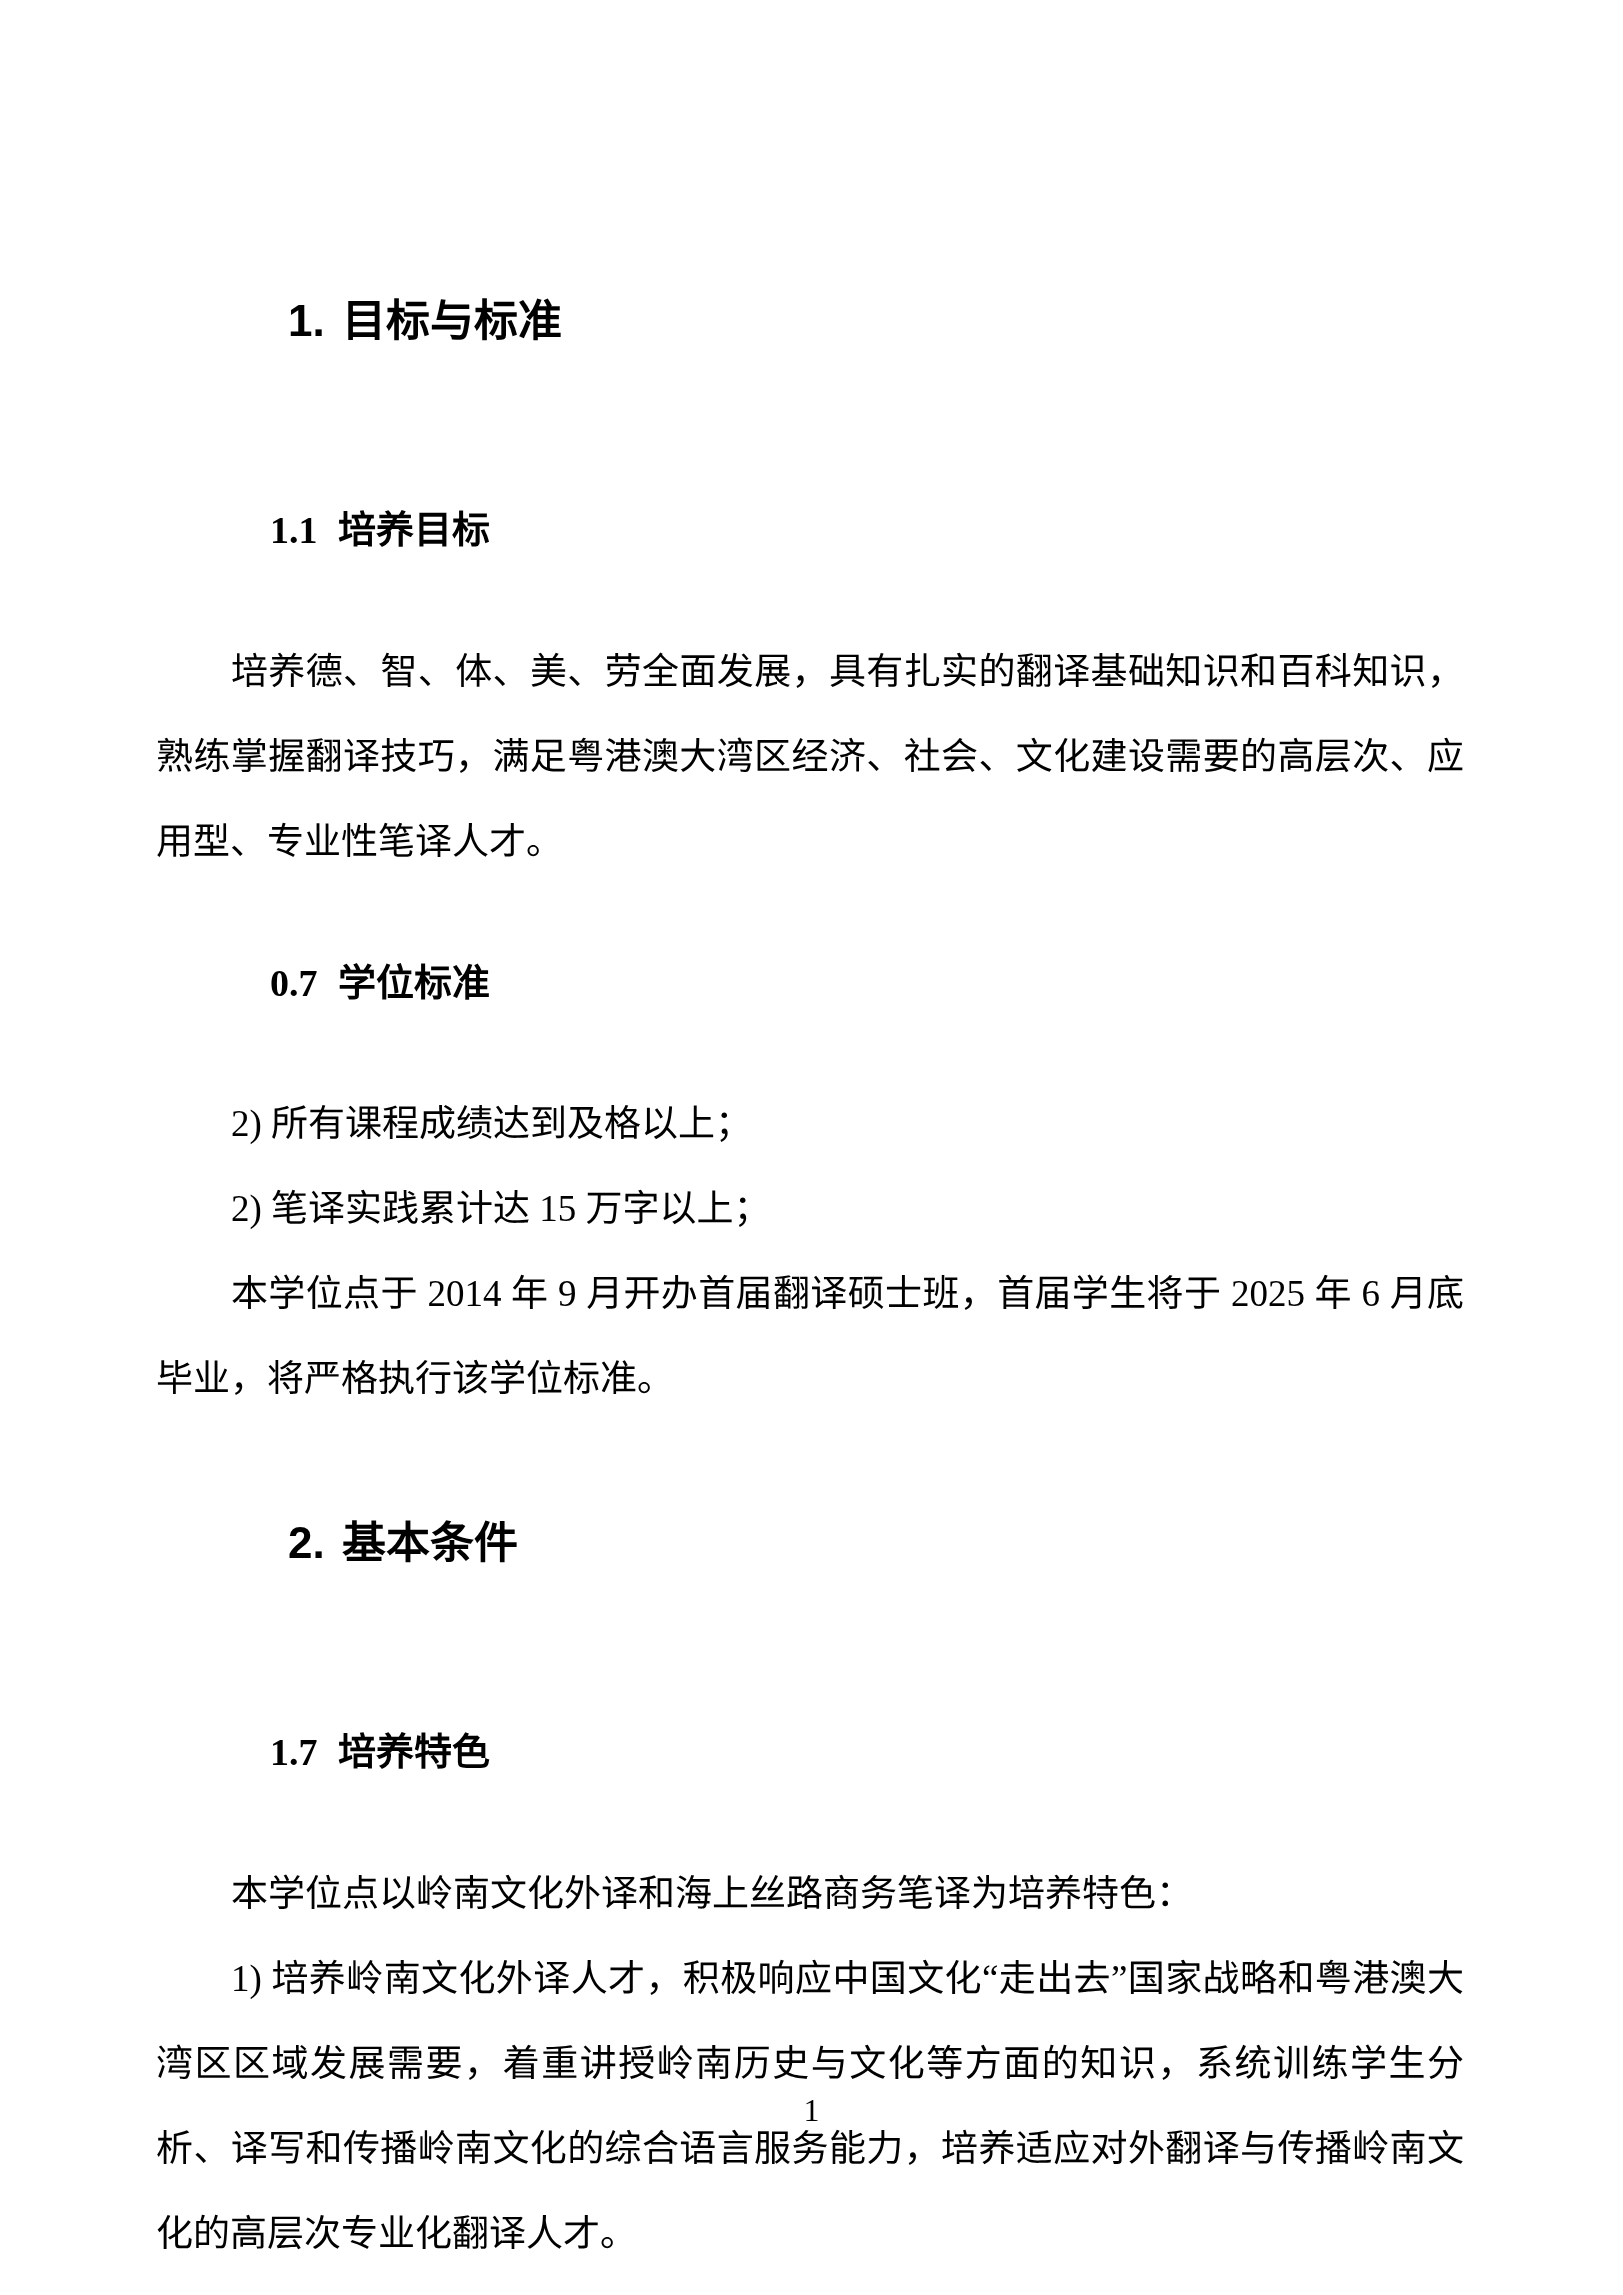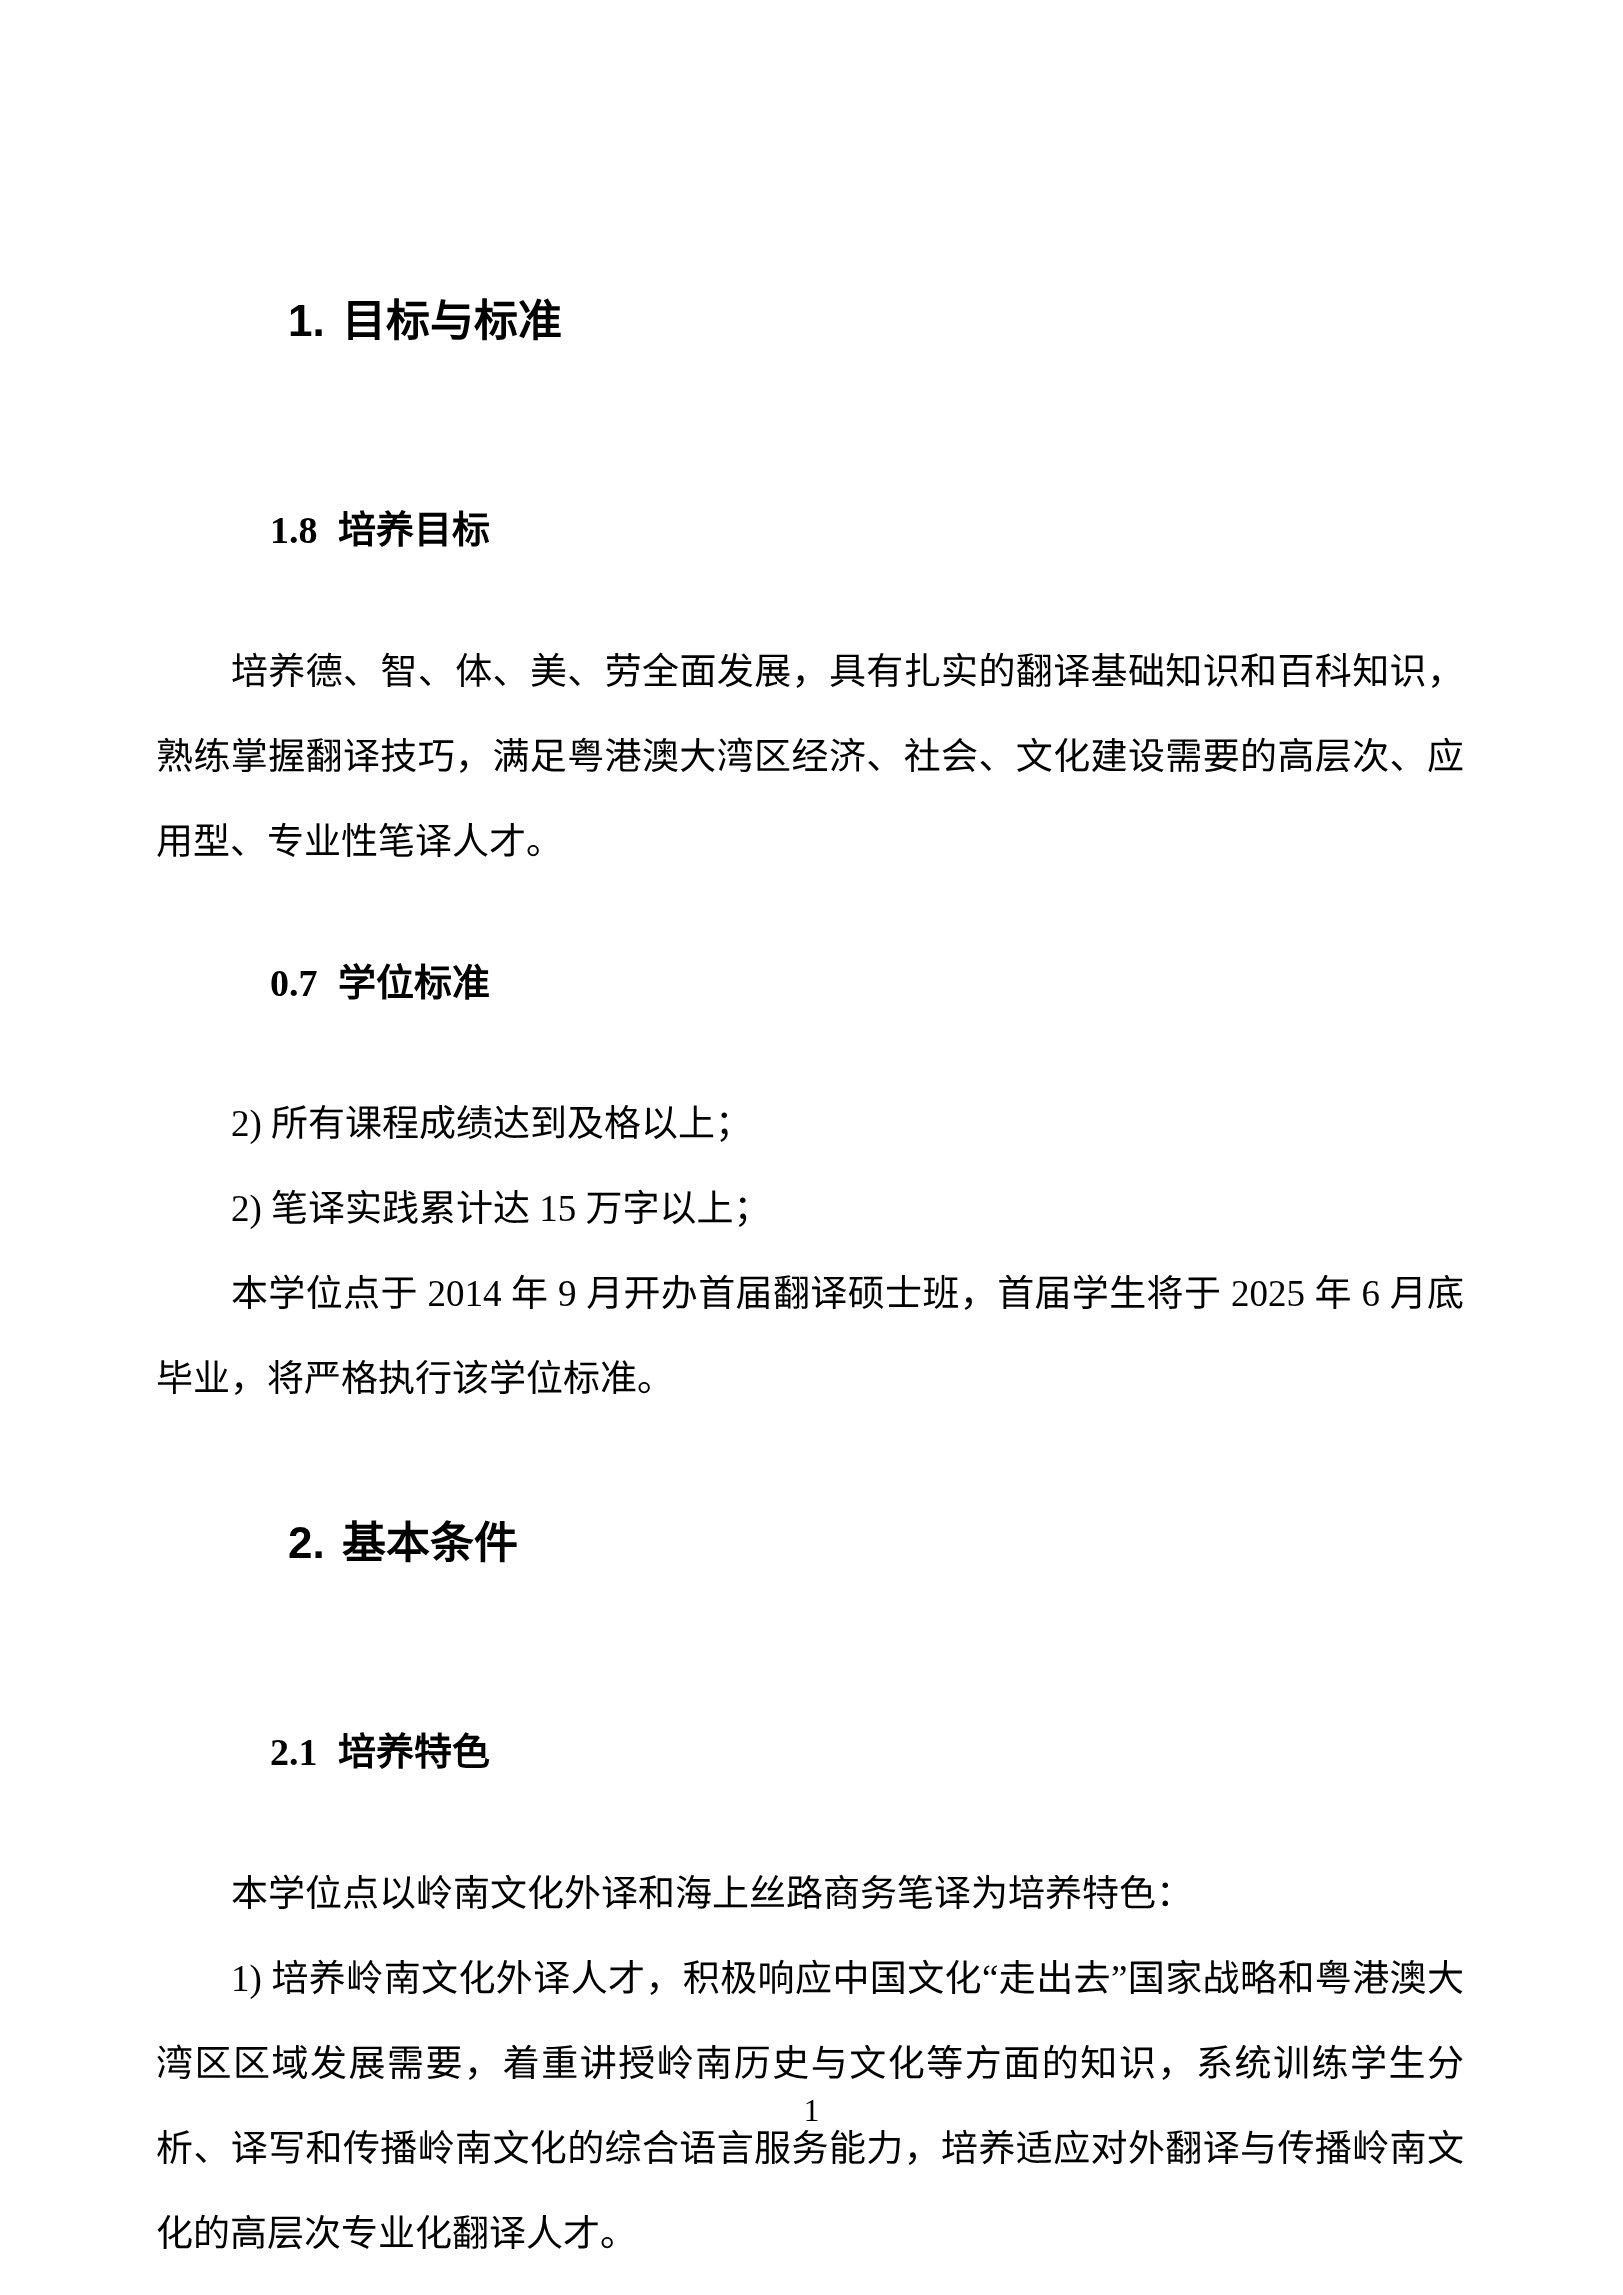--- a/index.html
+++ b/index.html
@@ -78,7 +78,7 @@
   </div>
 
   <div class="h2">
-    <span class="h2-num">1.8</span><span class="h2-label">培养目标</span>
+    <span class="h2-num">1.1</span><span class="h2-label">培养目标</span>
   </div>
 
   <p class="body">培养德、智、体、美、劳全面发展，具有扎实的翻译基础知识和百科知识，熟练掌握翻译技巧，满足粤港澳大湾区经济、社会、文化建设需要的高层次、应用型、专业性笔译人才。</p>

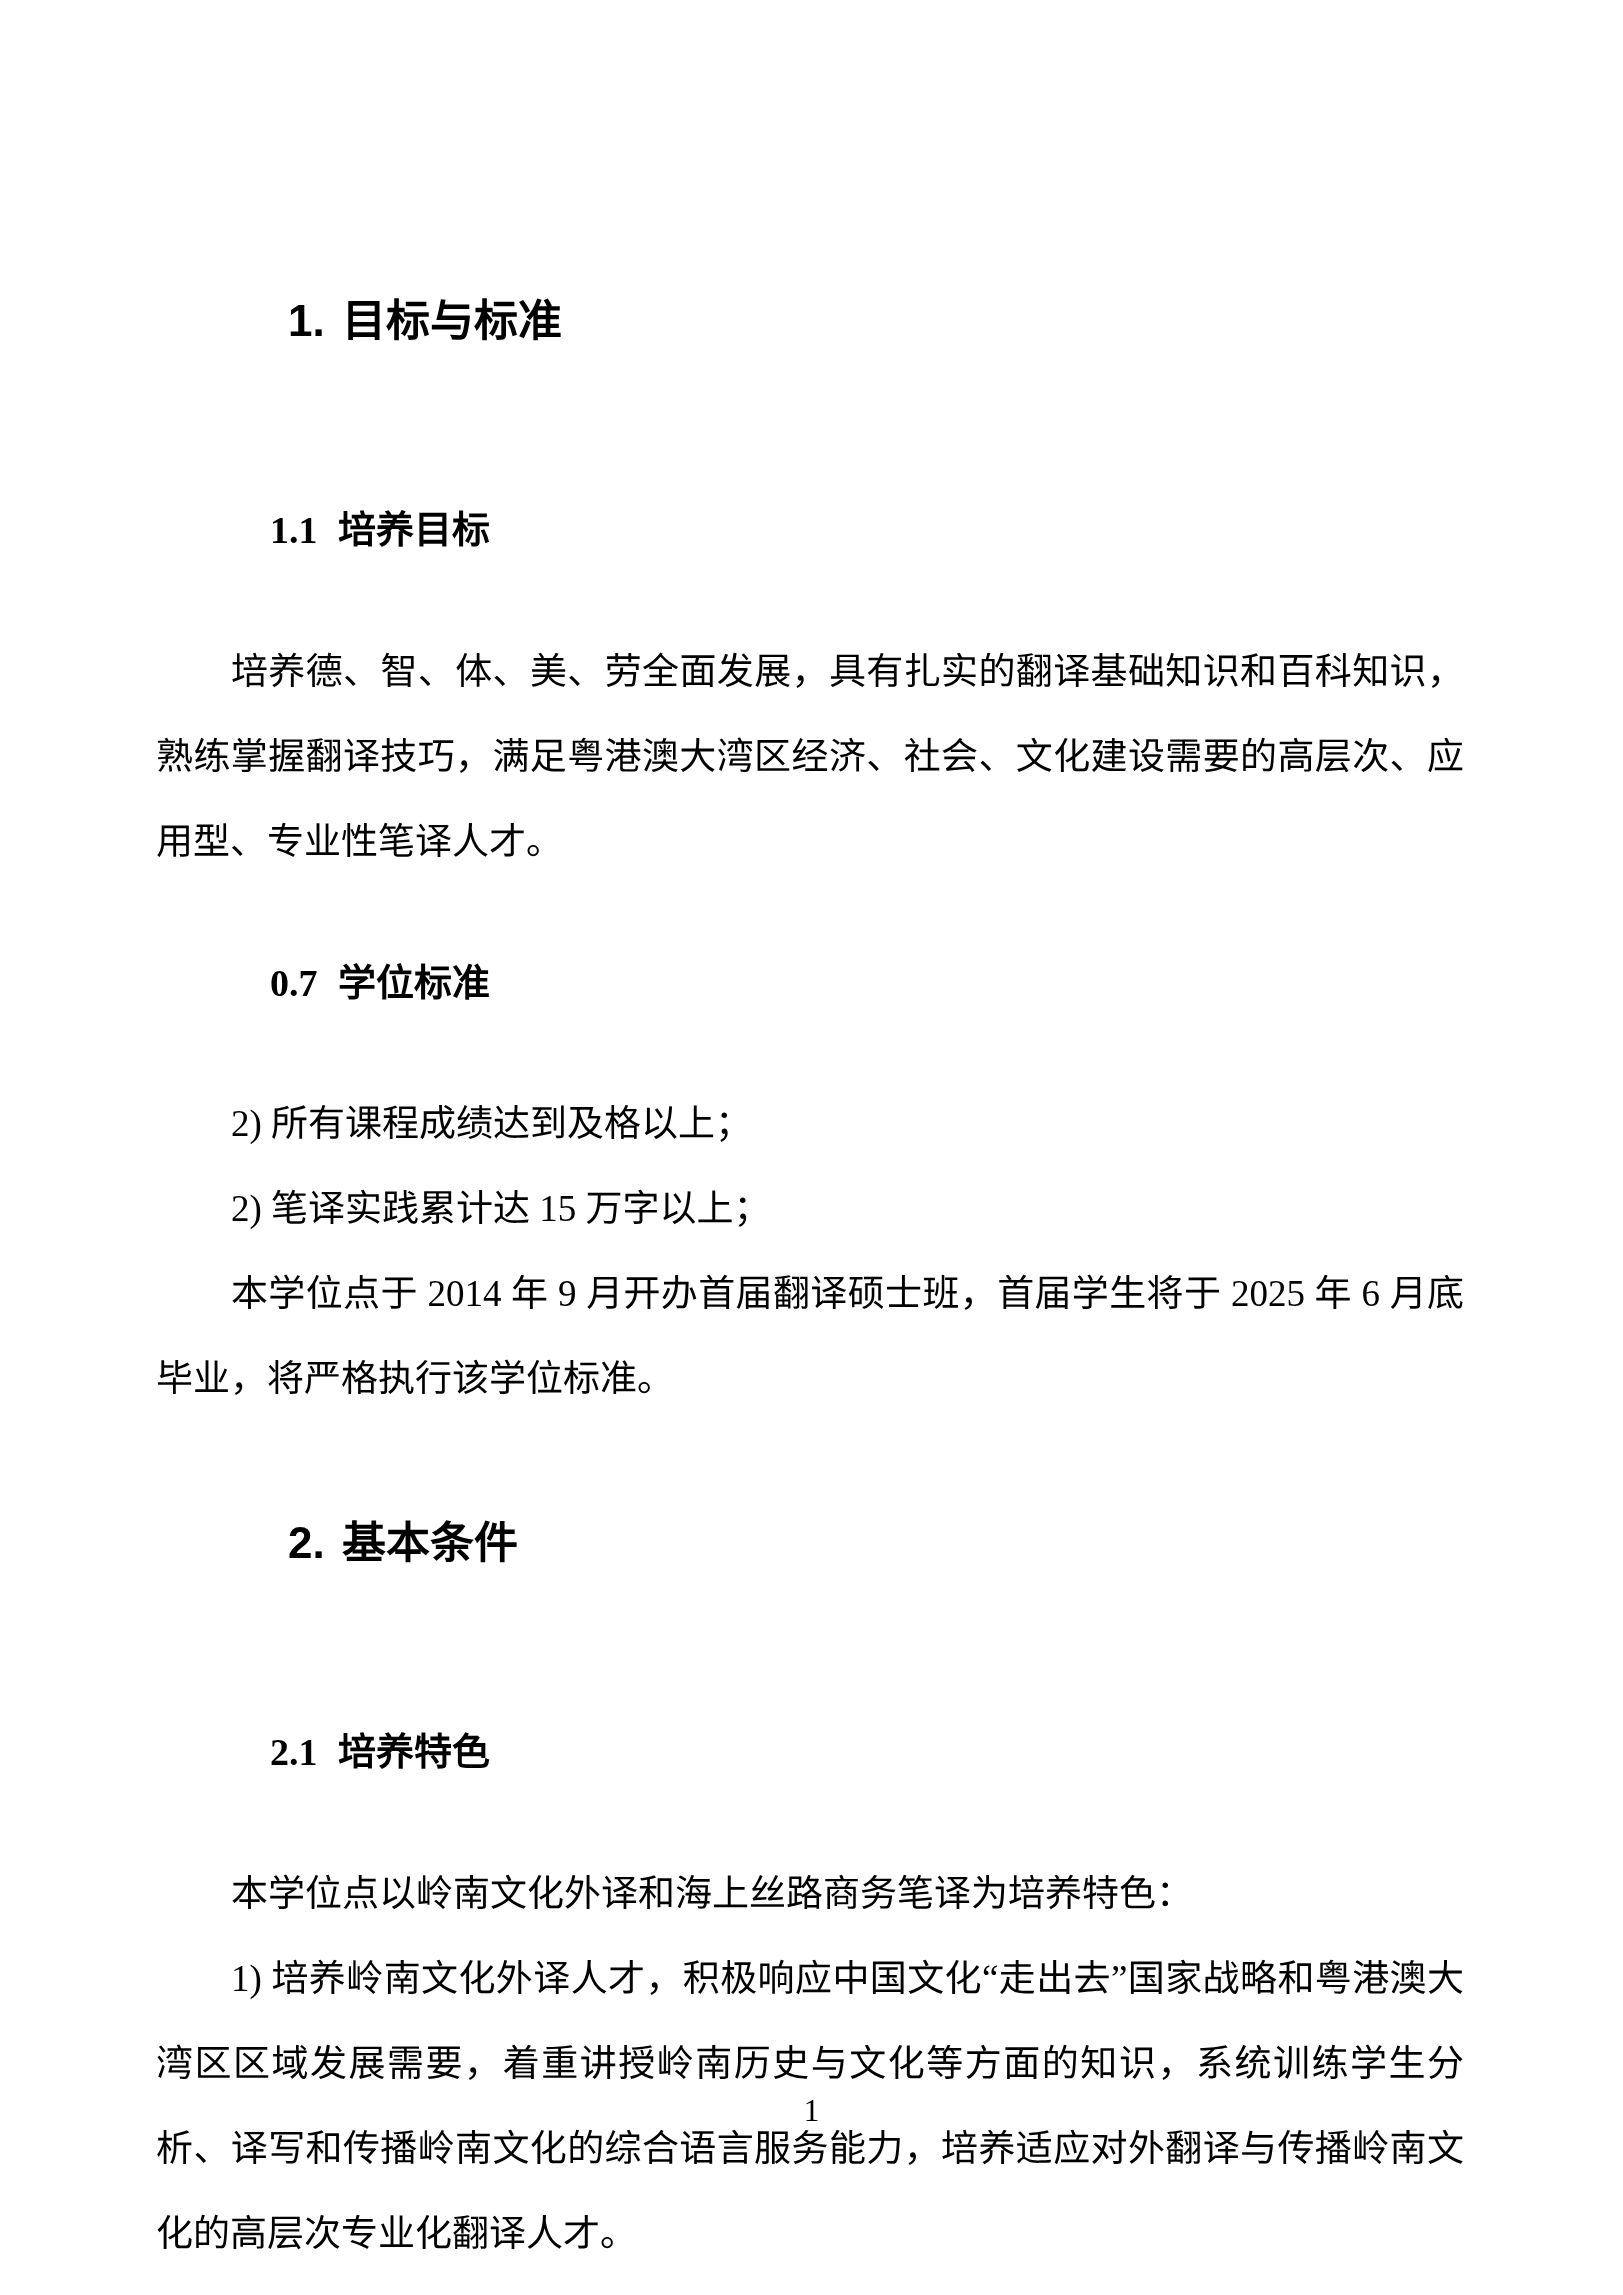--- a/index.html
+++ b/index.html
@@ -97,7 +97,7 @@
   </div>
 
   <div class="h2">
-    <span class="h2-num">2.1</span><span class="h2-label">培养特色</span>
+    <span class="h2-num">1.7</span><span class="h2-label">培养特色</span>
   </div>
 
   <p class="body">本学位点以岭南文化外译和海上丝路商务笔译为培养特色：</p>

